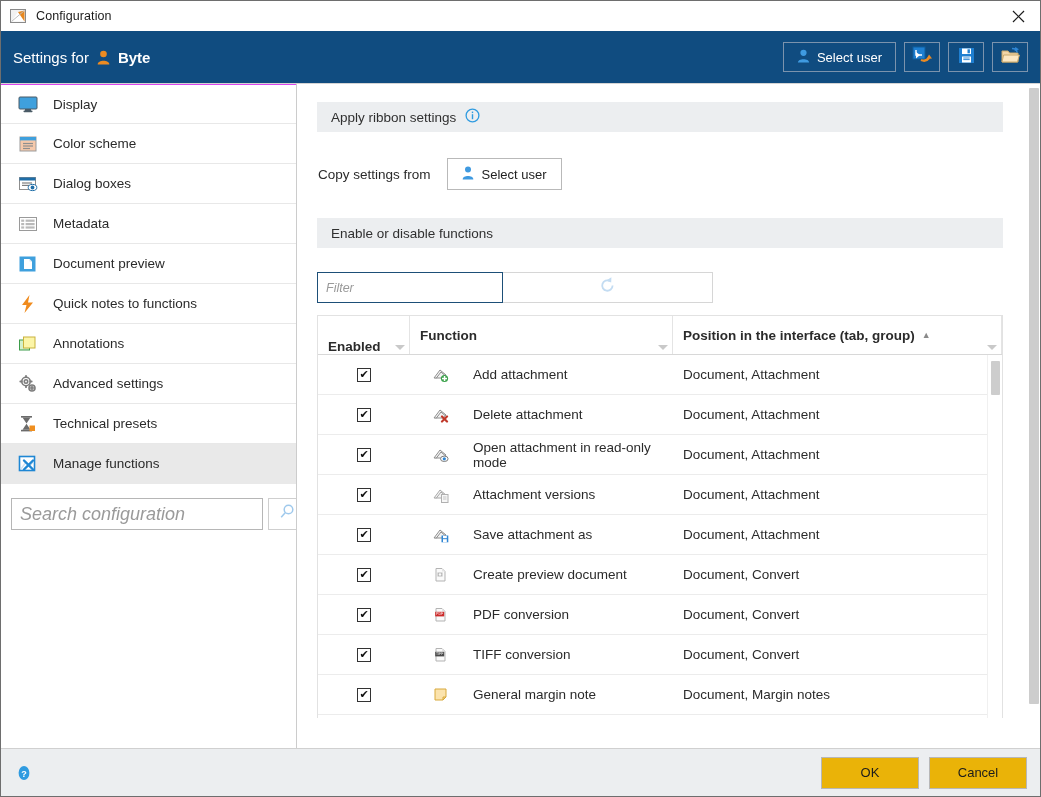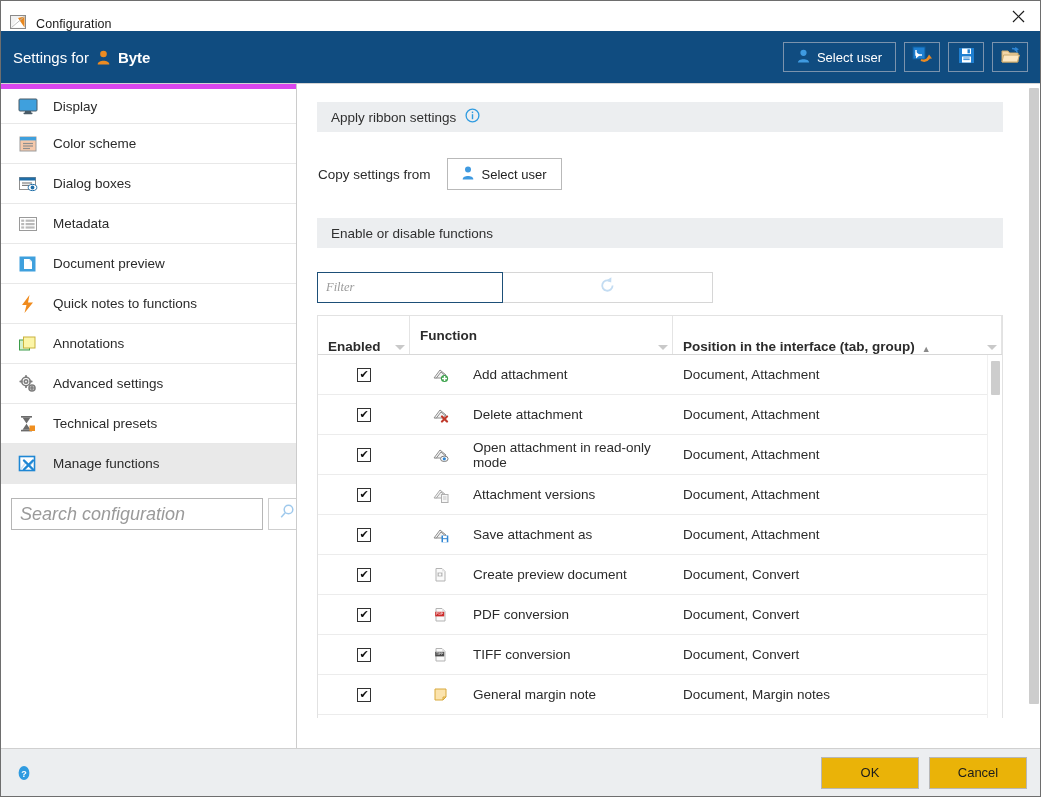--- a/index.html
+++ b/index.html
@@ -21,7 +21,7 @@
   .titlebar {
     height: 30px; flex: 0 0 30px;
     background: #ffffff;
-    display: flex; align-items: flex-end;
+    display: flex; align-items: center;
     position: relative;
   }
   .titlebar-icon {

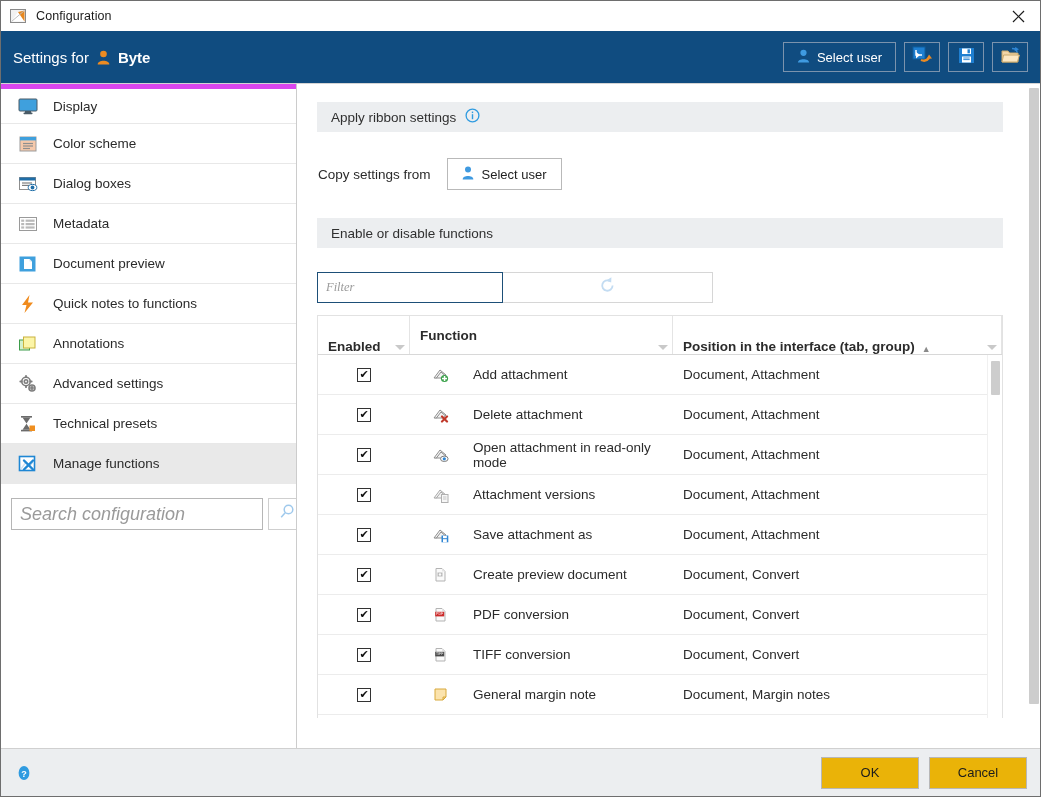--- a/index.html
+++ b/index.html
@@ -93,7 +93,7 @@
     font-size: 13.5px; color: #2b2b2b;
     cursor: default;
   }
-  .nav-item:first-child { border-top: 5px solid #d946ef; }
+  .nav-item:first-child { border-top: 1px solid #d946ef; }
   .nav-item.selected { background: #e9e9e9; border-bottom-color: #e9e9e9; }
   .nav-icon { width: 22px; height: 22px; flex: 0 0 22px; position: relative; }
 

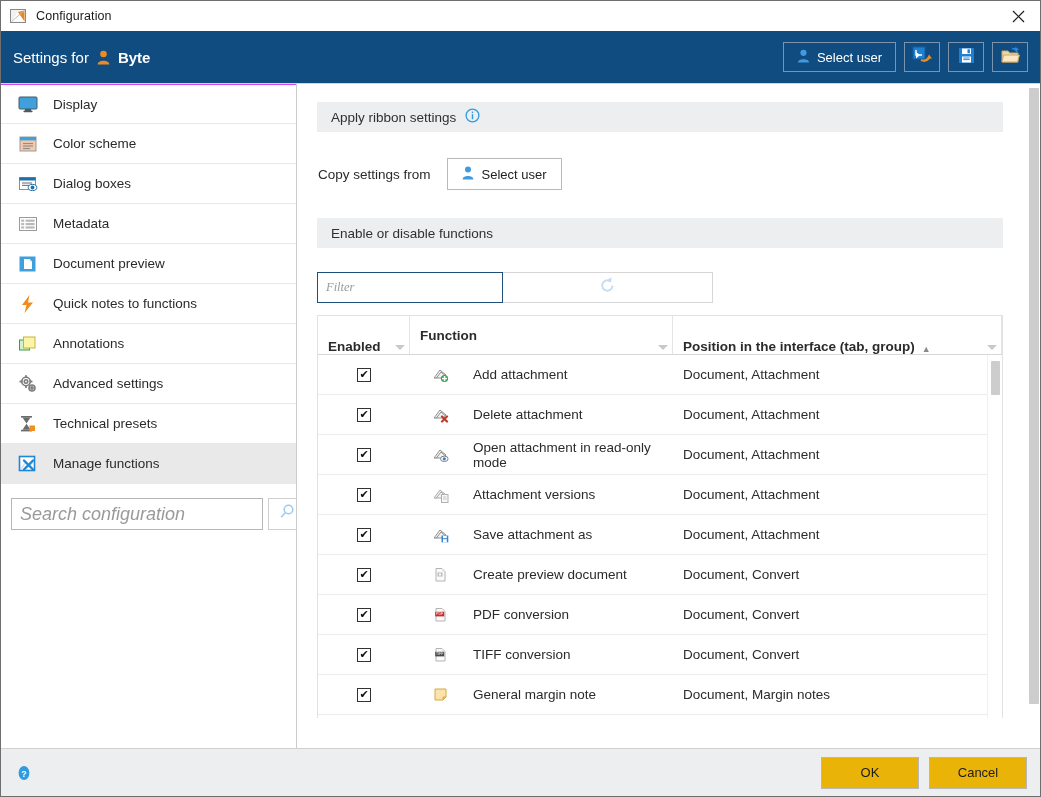--- a/index.html
+++ b/index.html
@@ -148,7 +148,7 @@
   .filter-input {
     width: 186px; height: 31px;
     border: 1px solid #1d4f78; background: #fff;
-    font-family: Liberation Serif, serif;
+    font-family: Liberation Sans, sans-serif;
     font-size: 12.5px; font-style: italic; color: #8a8a8a;
     padding: 0 8px; outline: none;
   }

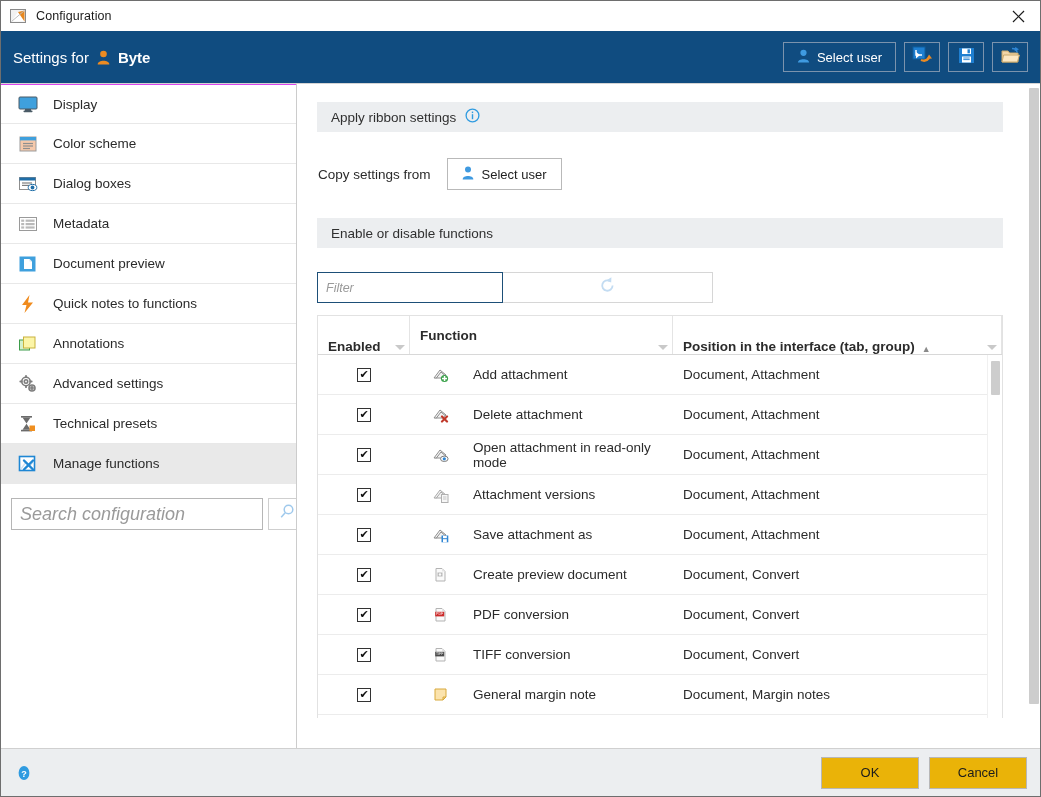--- a/index.html
+++ b/index.html
@@ -180,7 +180,7 @@
   }
   .th.c-enabled { width: 92px; flex: 0 0 92px; align-items: flex-end; }
   .th.c-func { width: 263px; flex: 0 0 263px; }
-  .th.c-pos { flex: 1 1 auto; align-items: flex-end; }
+  .th.c-pos { flex: 1 1 auto; }
   .th .sort-asc { margin-left: 7px; display:inline-block; }
   .th .col-arrow {
     position: absolute; right: 4px; bottom: 4px;

